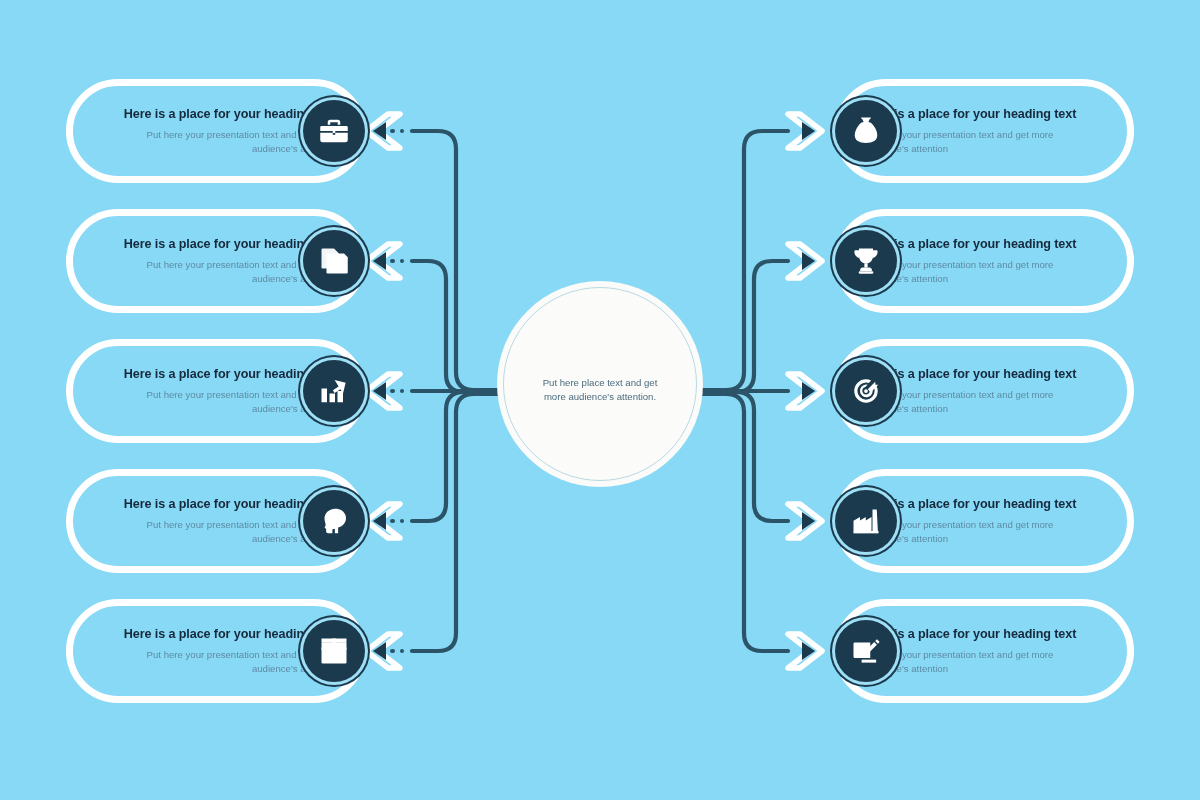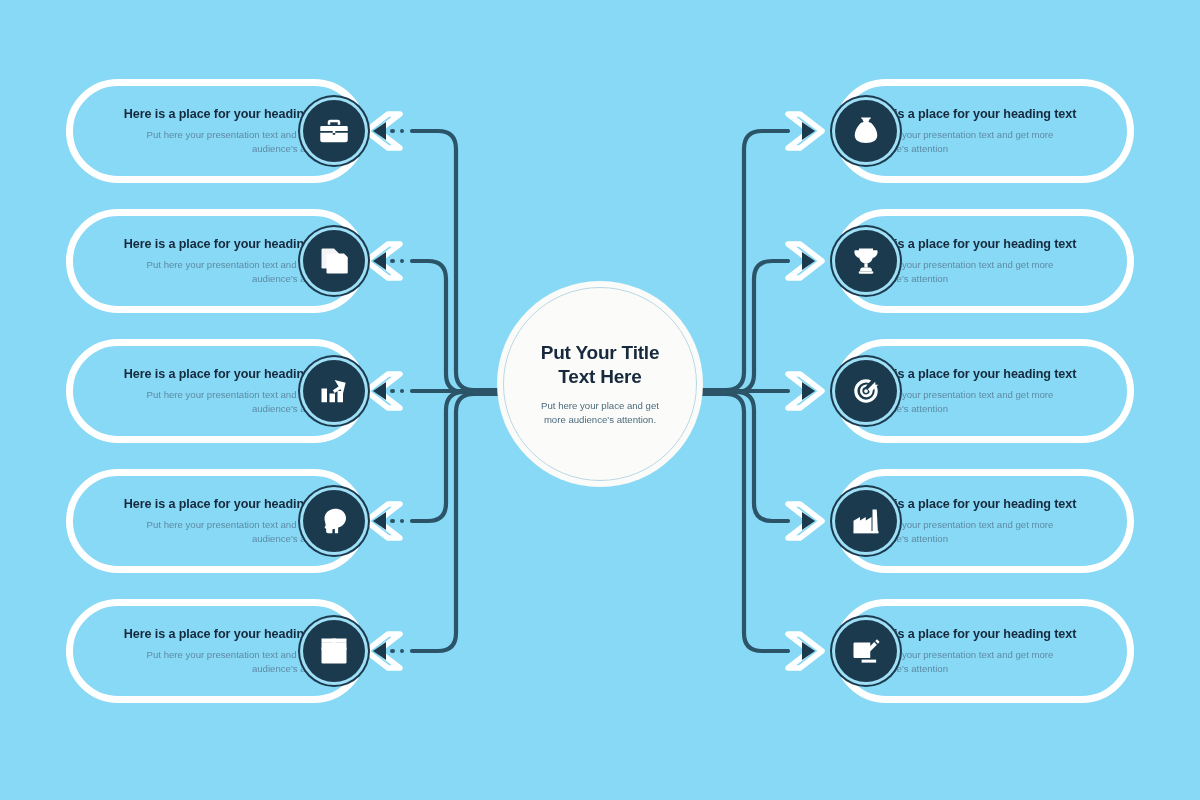--- a/index.html
+++ b/index.html
@@ -177,7 +177,6 @@
   </svg>
 
   <div id="center">
-    <div class="center-title">Put Your Title Text Here</div>
     <div class="center-sub">Put here your place and get more audience's attention.</div>
   </div>
 

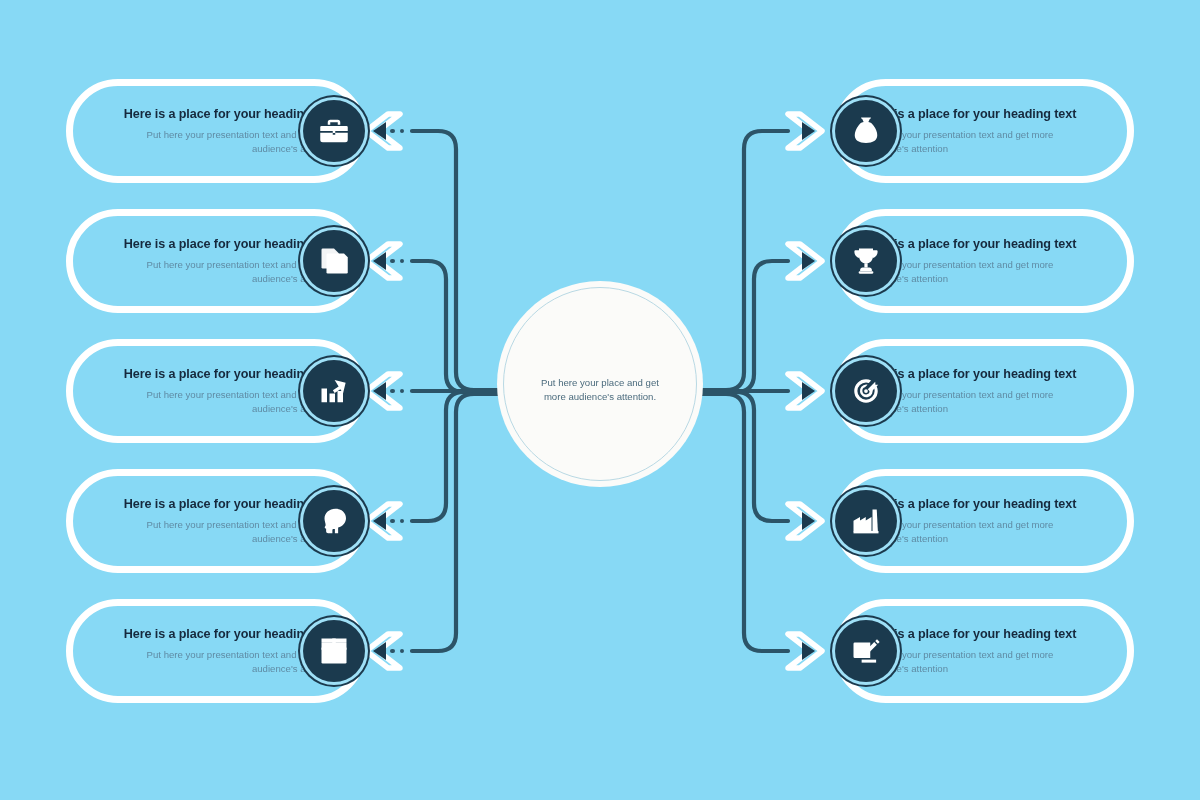--- a/index.html
+++ b/index.html
@@ -177,7 +177,7 @@
   </svg>
 
   <div id="center">
-    <div class="center-sub">Put here your place and get more audience's attention.</div>
+    <div class="center-sub">Put here place text and get more audience's attention.</div>
   </div>
 
 <div class="card left" style="top: 79px;">

